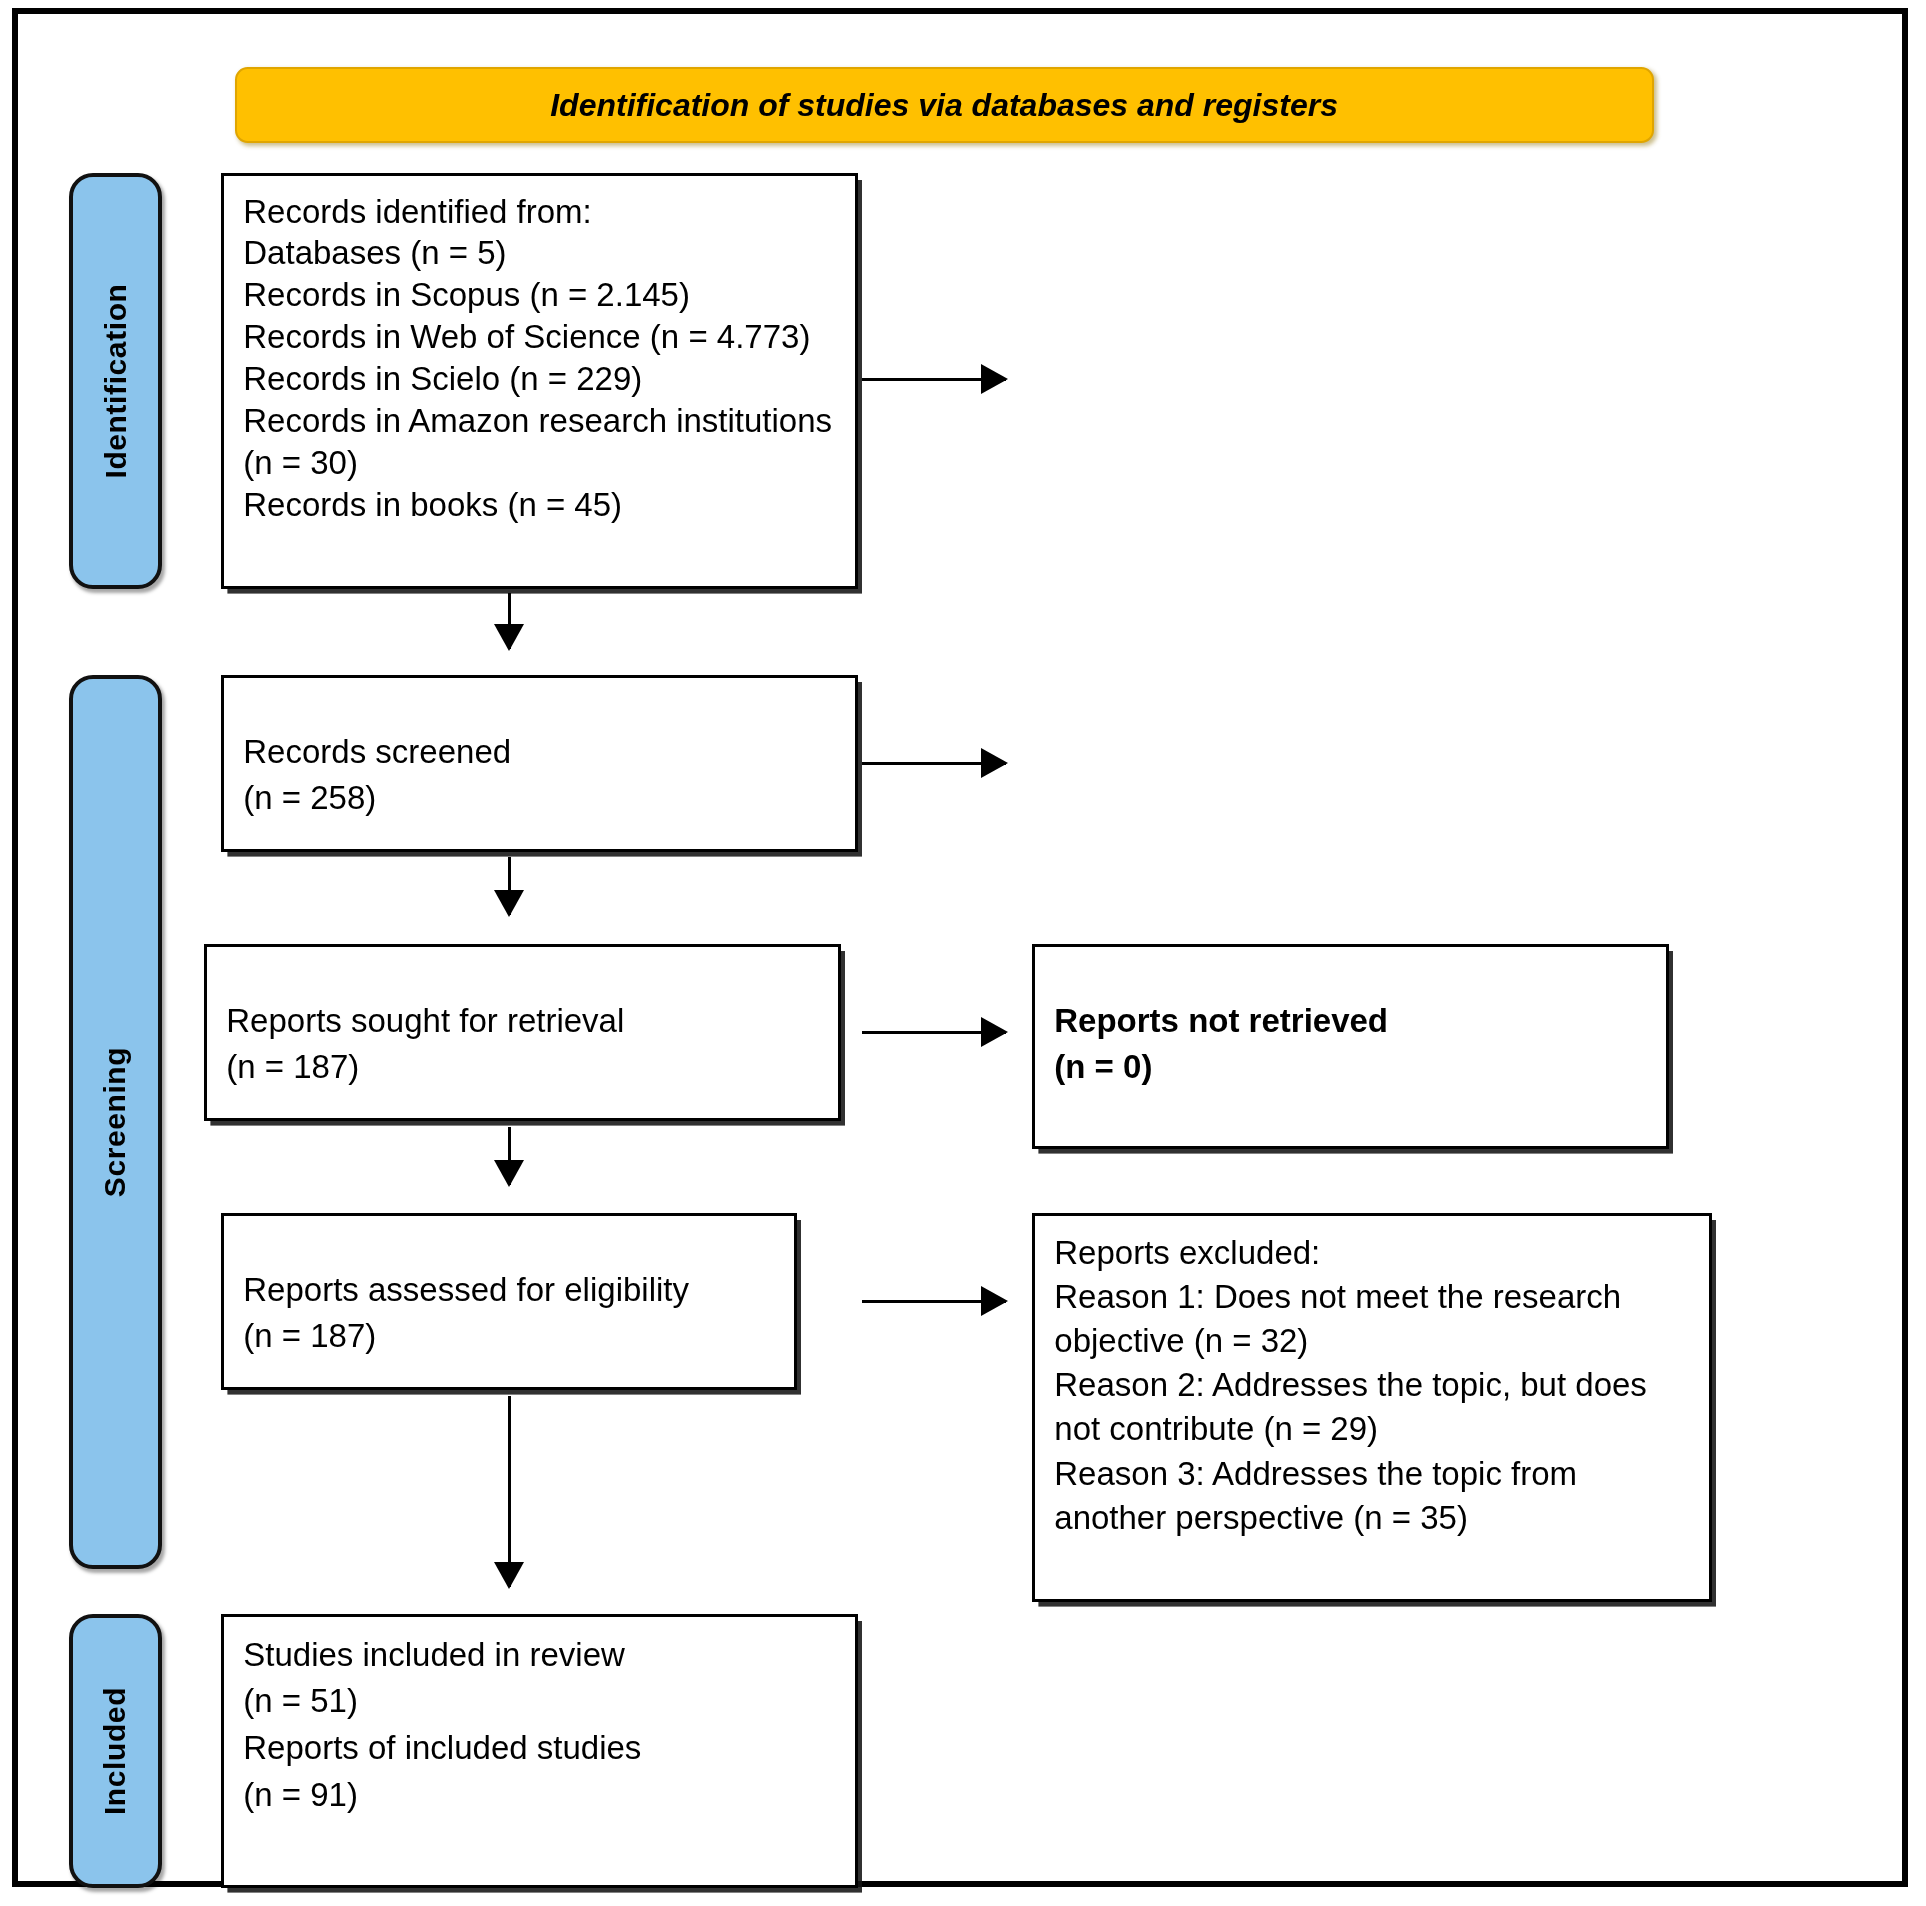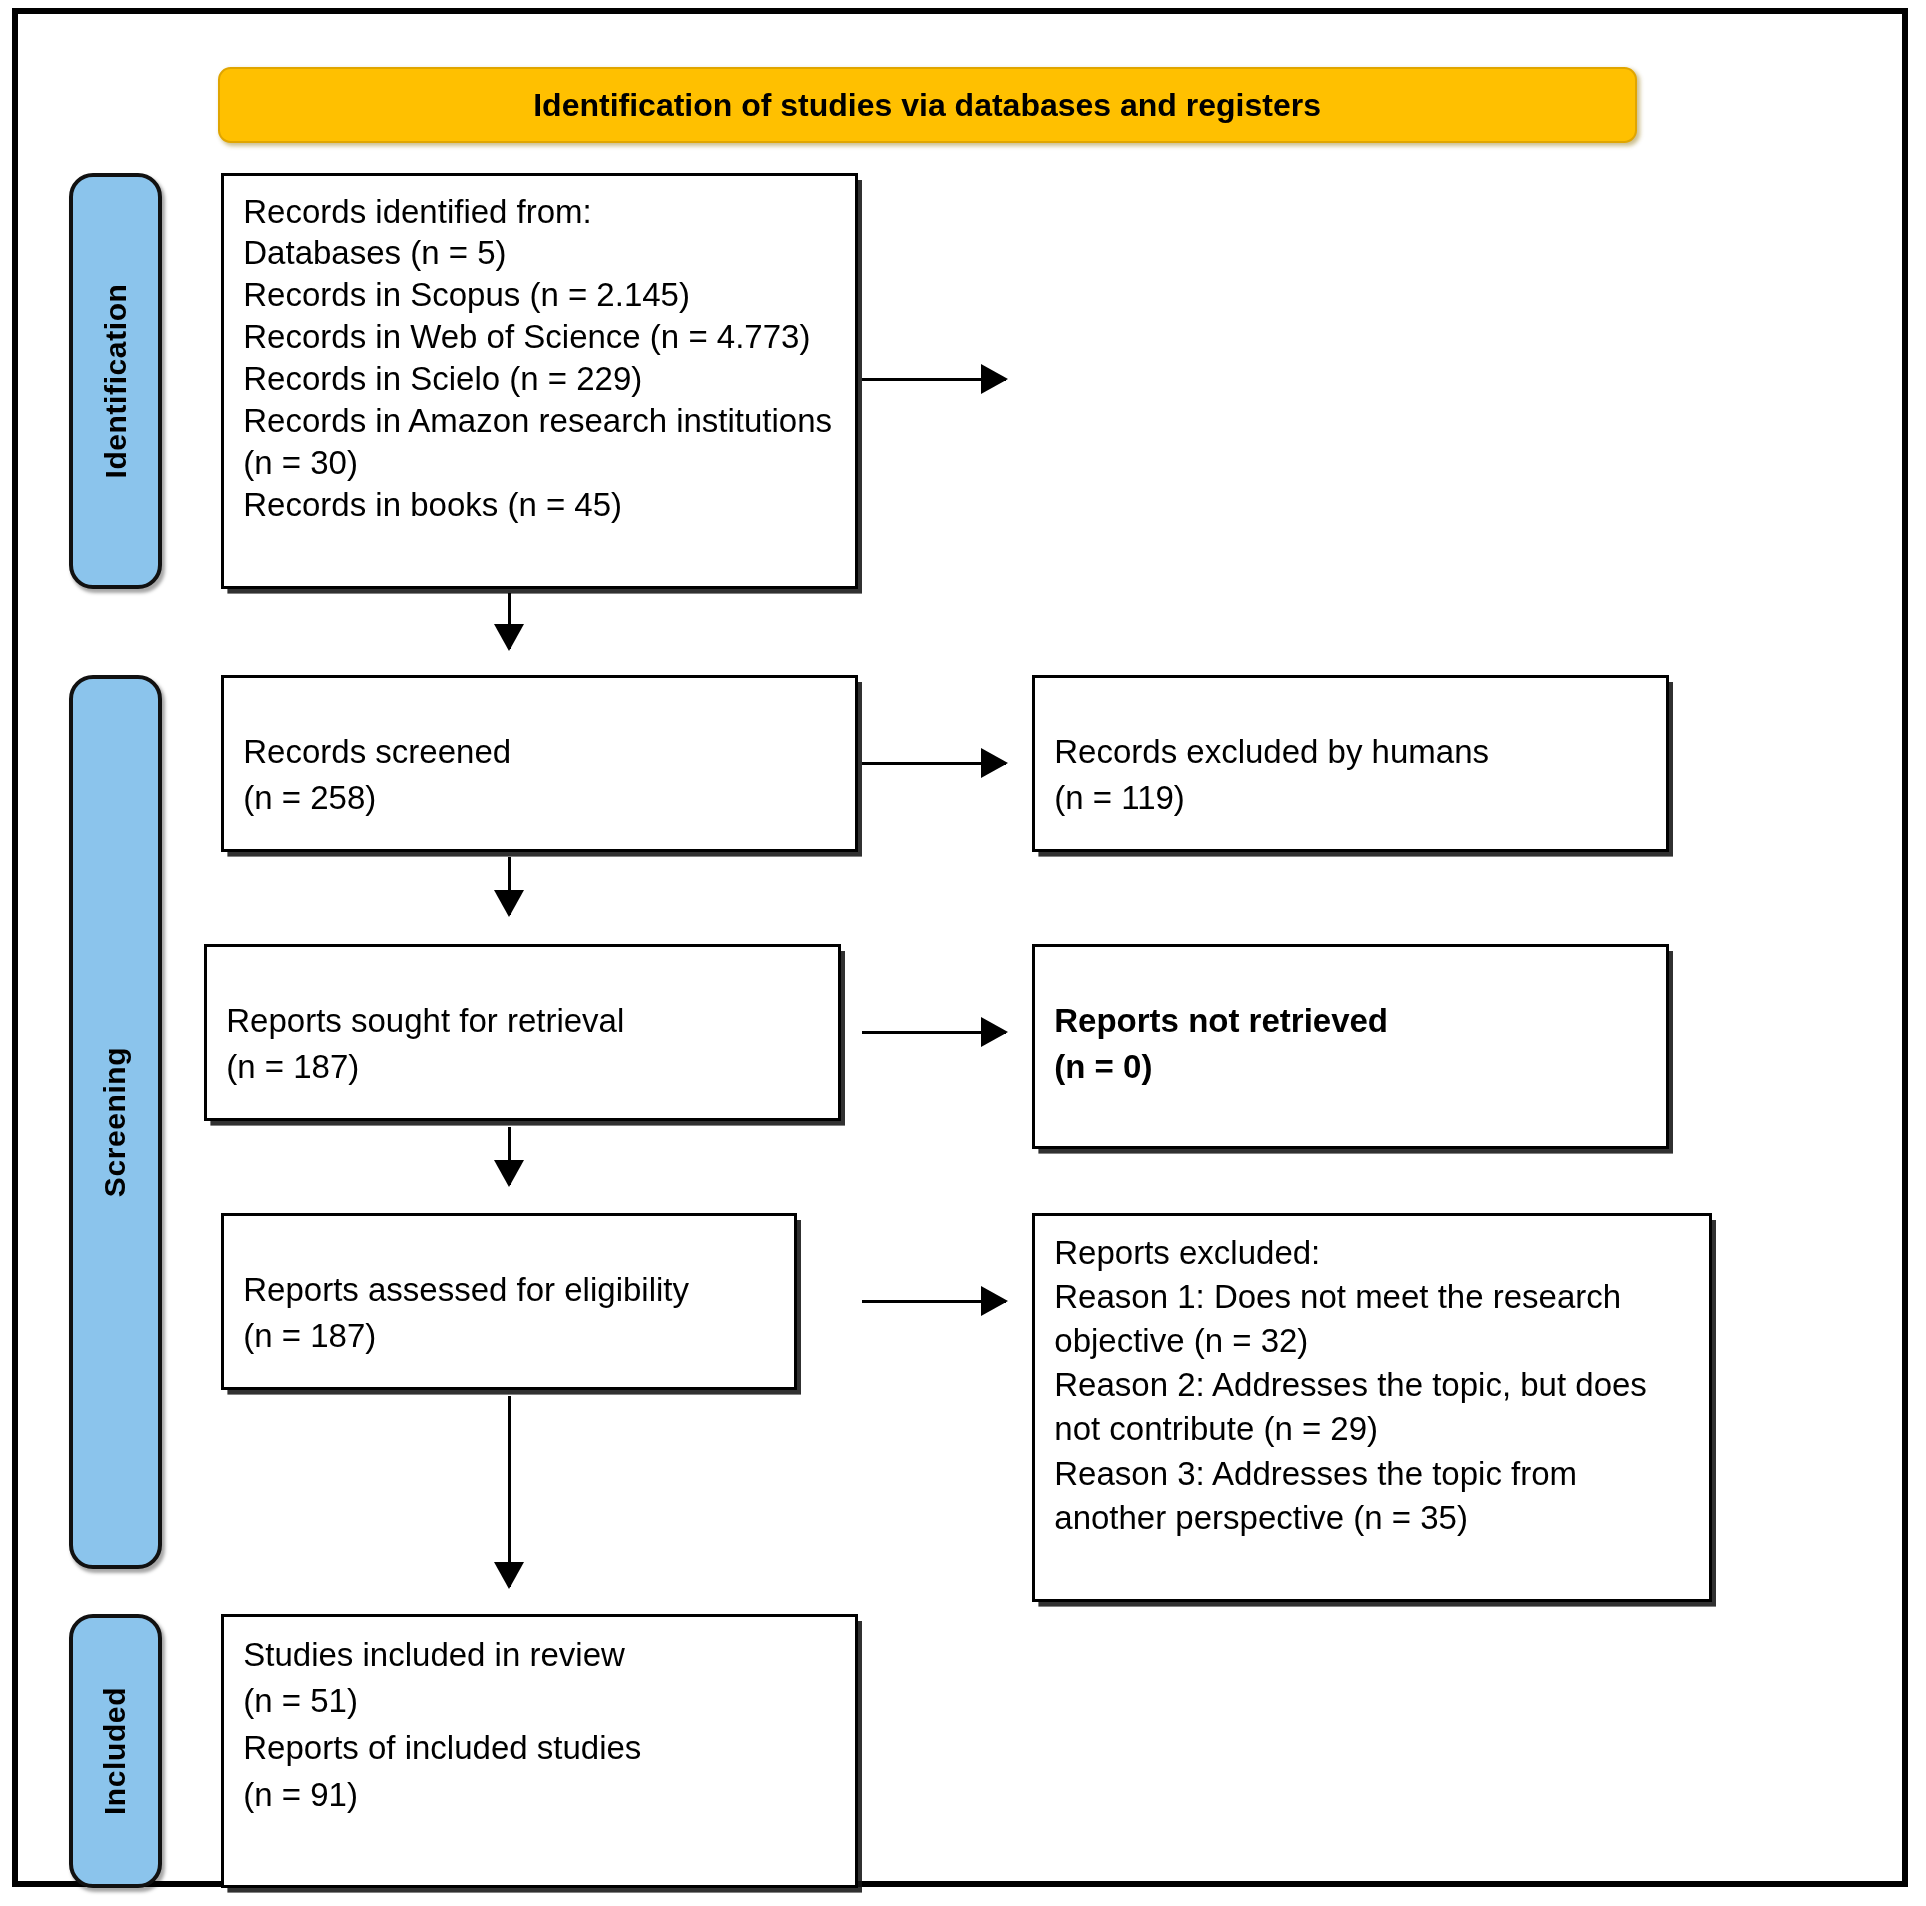--- a/index.html
+++ b/index.html
@@ -26,14 +26,14 @@
   
   .banner{
     position:absolute;
-    left:200px; top:53px;
+    left:217px; top:53px;
     width:1419px; height:76px;
     background:#FFC000;
     border:2.9px solid #E0A500;
     border-radius:12.7px;
     box-sizing:border-box;
     box-shadow:2.3px 2.9px 4px rgba(140,110,0,0.45);
-    display:flex; align-items:center; justify-content:center;
+    display:flex; align-items:center; justify-content:center;font-style:italic;
   }
   .banner-title{
     font-size:32px;

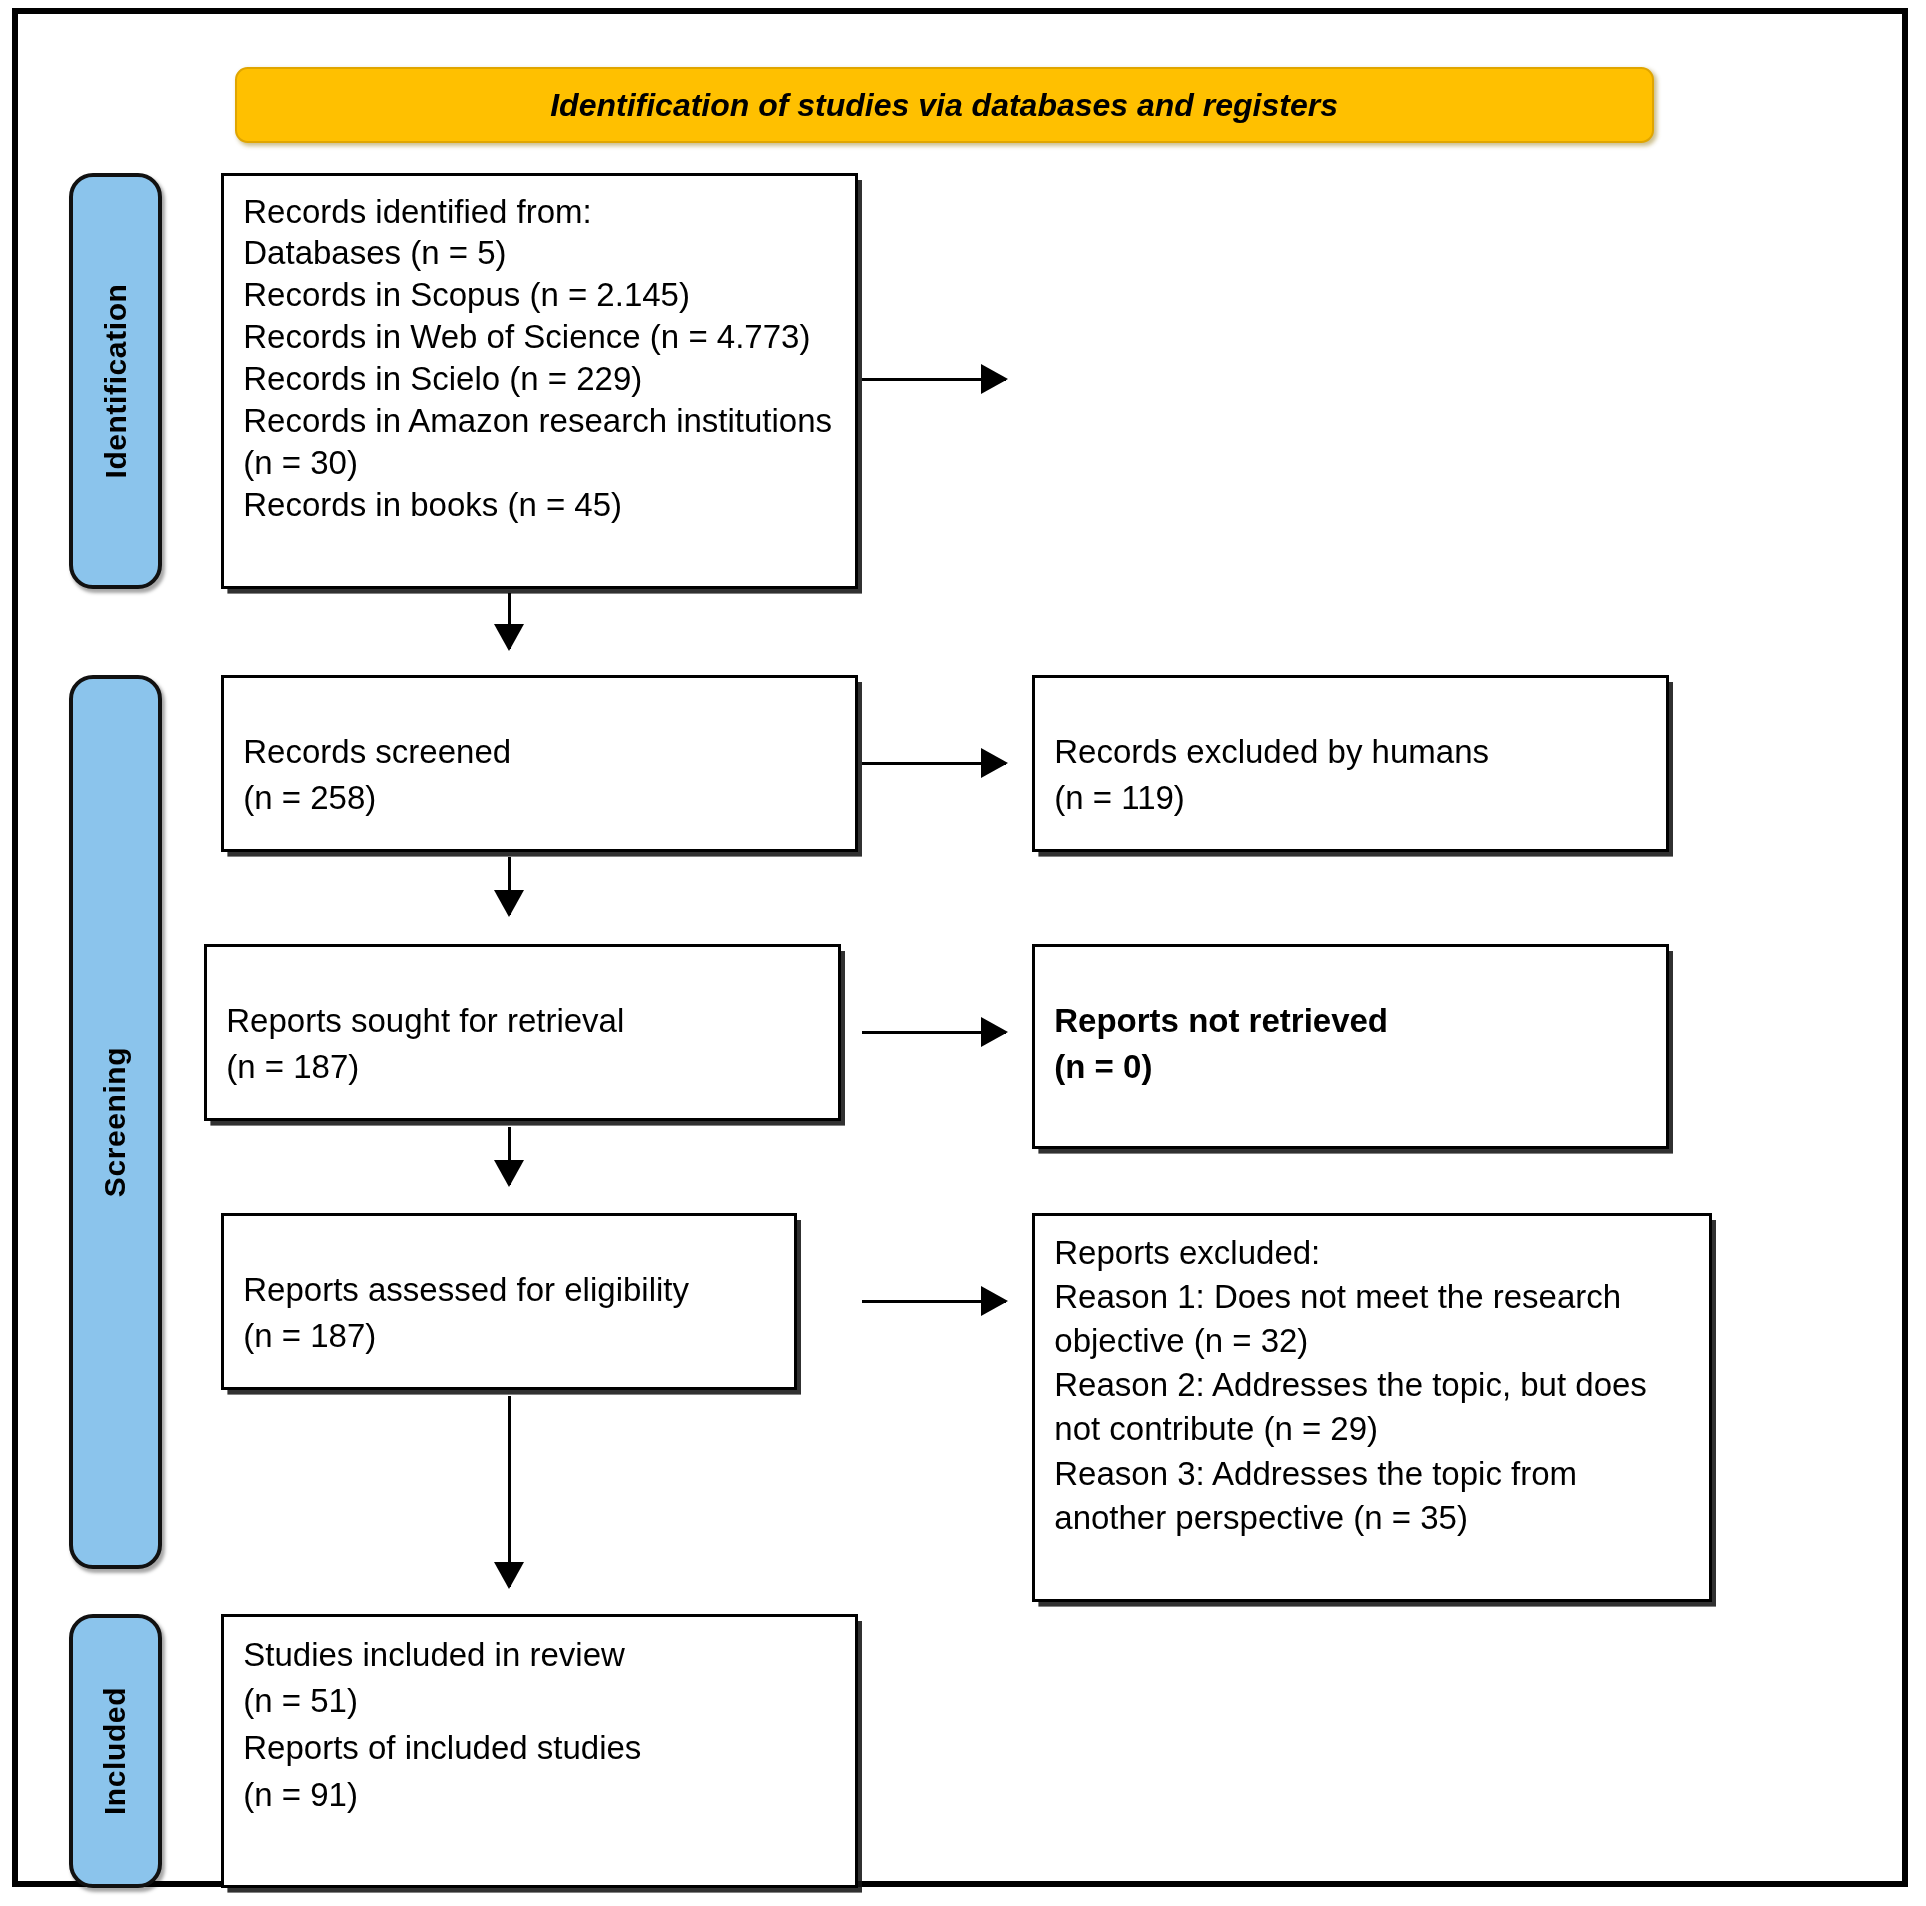--- a/index.html
+++ b/index.html
@@ -201,10 +201,6 @@
     </div>
 
 
-    <div class="flow-box" id="box-excluded-h">
-      <div class="flow-text">Records excluded by humans
-(n = 119)</div>
-    </div>
 
     <div class="flow-box" id="box-notretr">
       <div class="flow-text">Reports not retrieved

